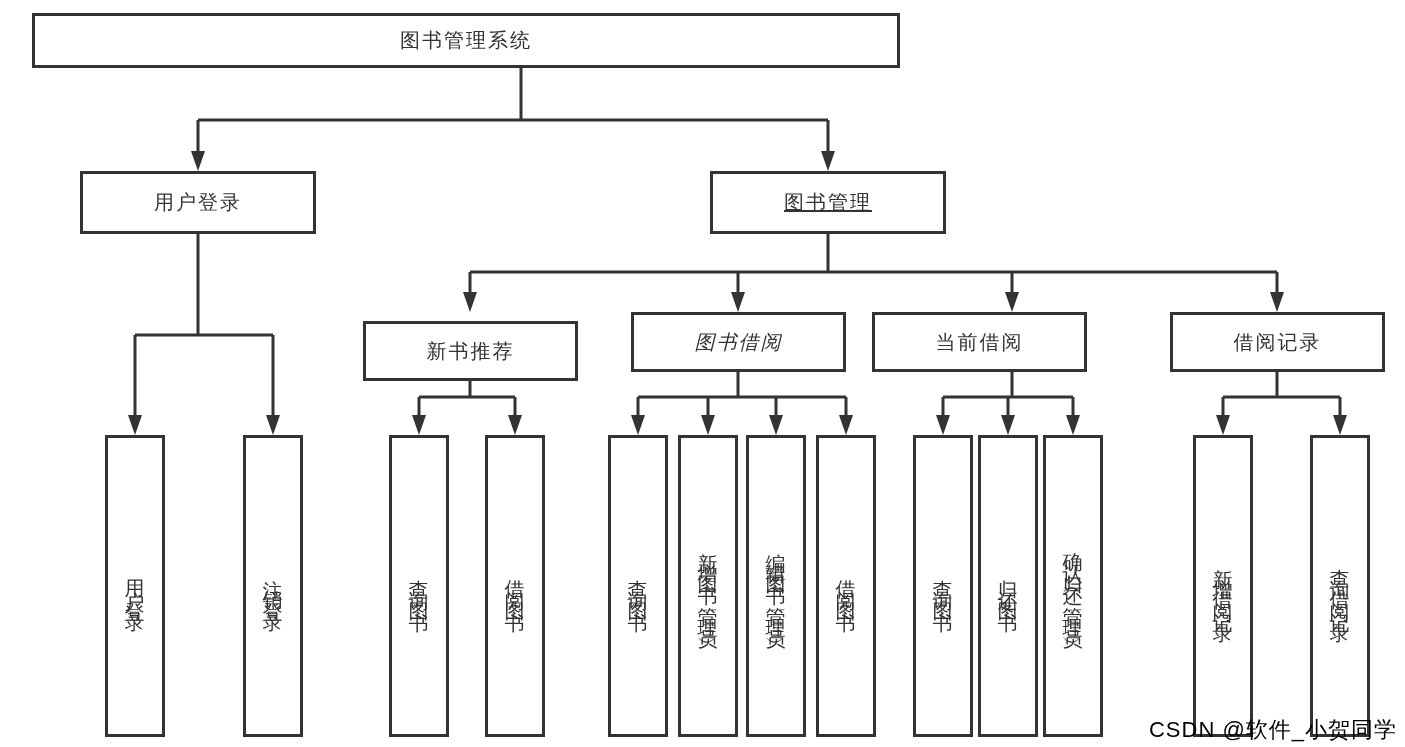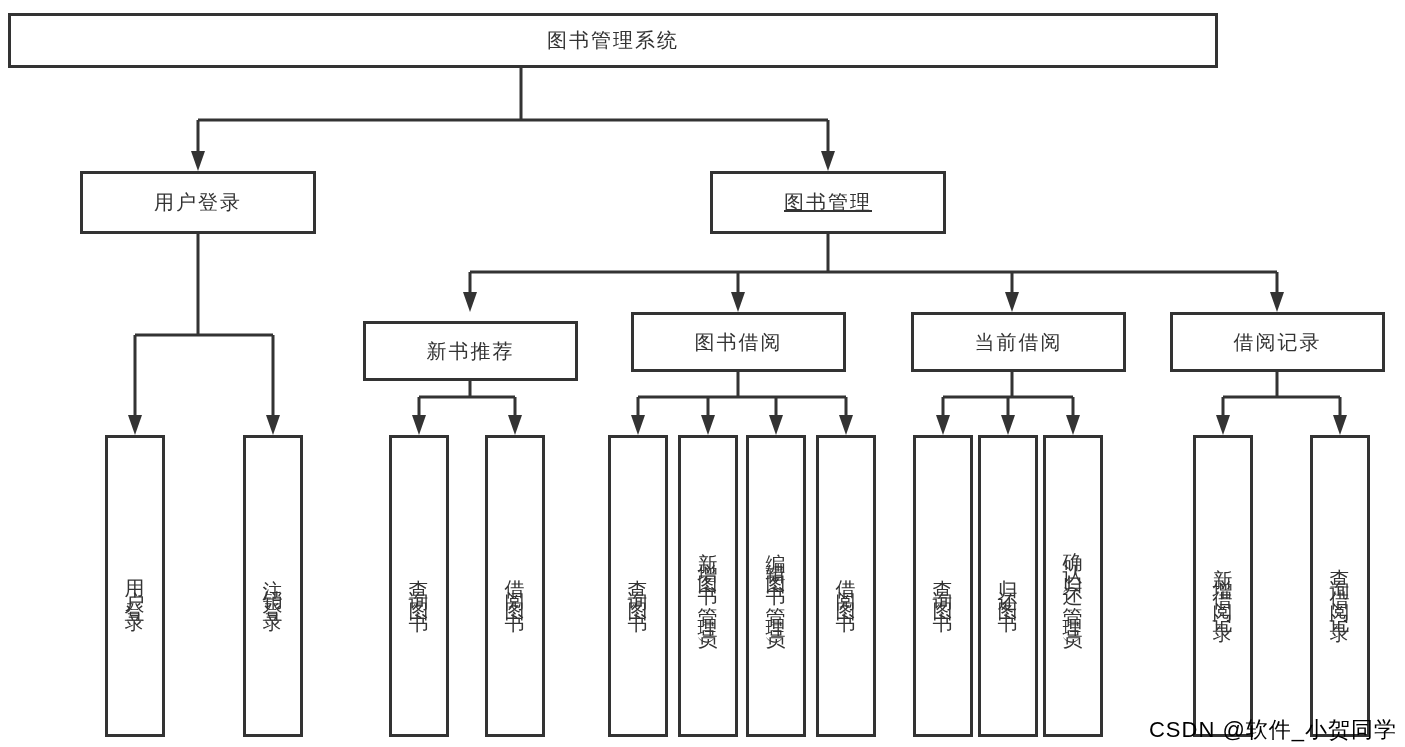--- a/index.html
+++ b/index.html
@@ -53,7 +53,7 @@
     overflow: hidden;
   }
   
-  .n-root   { left: 8px;   top: 13px;  width: 1210px; height: 55px; }
+  .n-root   { left: 32px;   top: 13px;  width: 868px; height: 55px; }
   
   .n-login  { left: 80px;   top: 171px; width: 236px;  height: 63px; }
   .n-mgmt   { left: 710px;  top: 171px; width: 236px;  height: 63px; text-decoration: underline; }

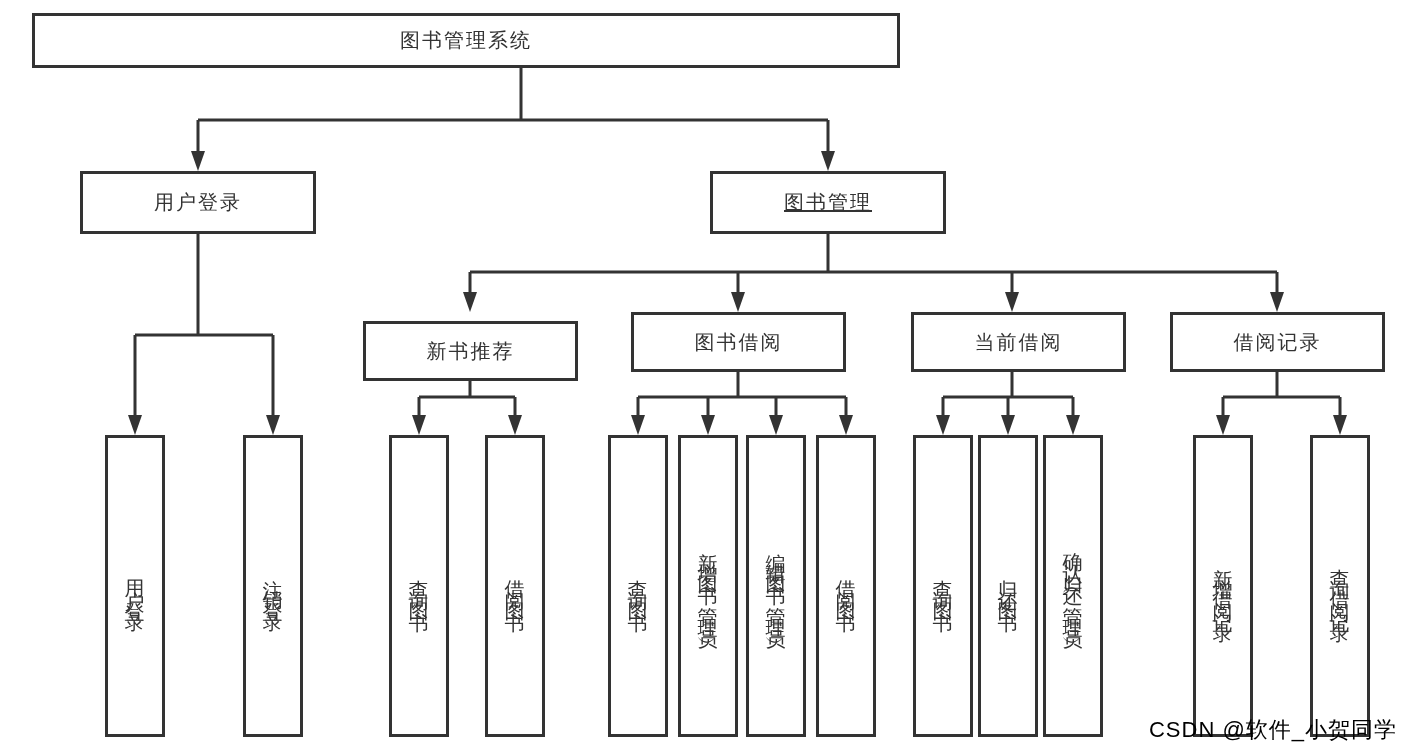--- a/index.html
+++ b/index.html
@@ -59,7 +59,7 @@
   .n-mgmt   { left: 710px;  top: 171px; width: 236px;  height: 63px; text-decoration: underline; }
   
   .n-rec    { left: 363px;  top: 312px; width: 215px;  height: 60px; margin-top: 9px; }
-  .n-borrow { left: 631px;  top: 312px; width: 215px;  height: 60px; }
+  .n-borrow { left: 631px;  top: 312px; width: 215px;  height: 60px; font-style: italic; }
   .n-cur    { left: 911px;  top: 312px; width: 215px;  height: 60px; }
   .n-hist   { left: 1170px; top: 312px; width: 215px;  height: 60px; }
   

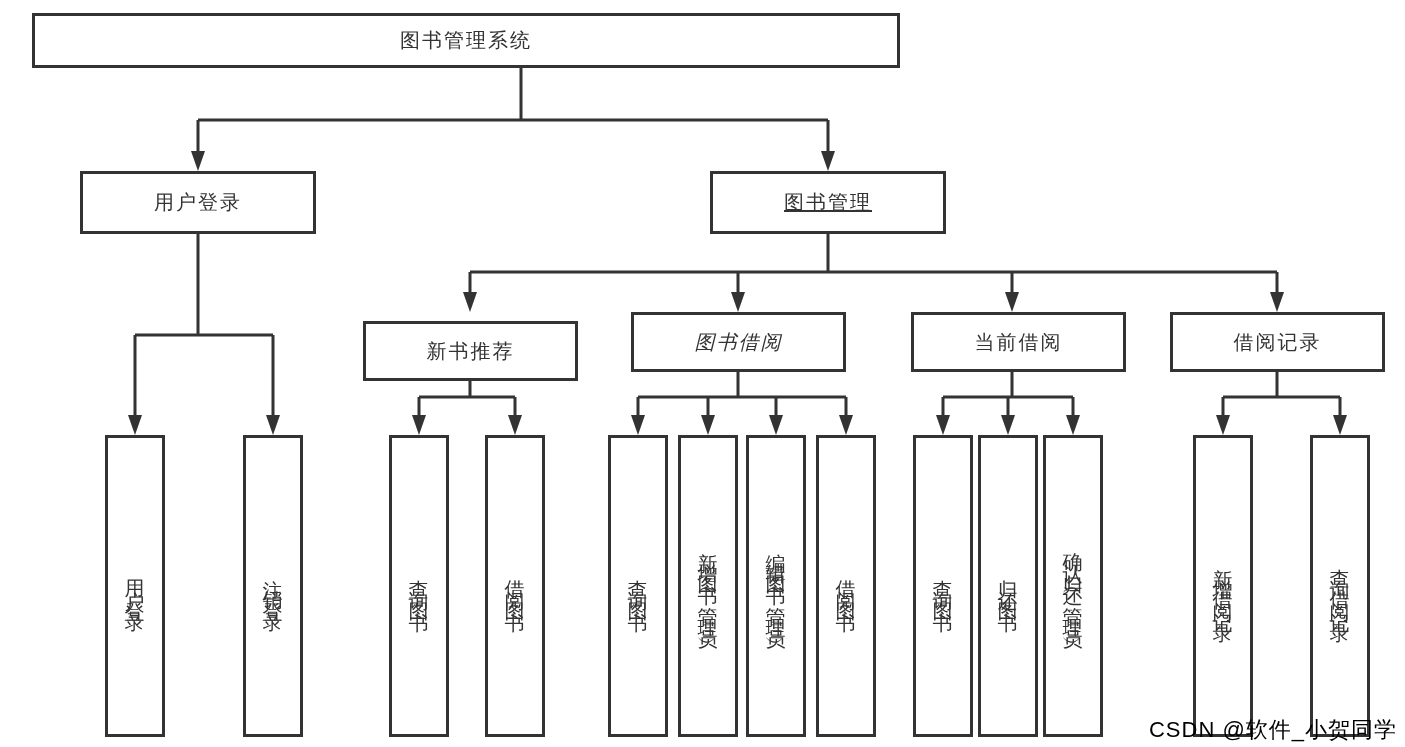--- a/index.html
+++ b/index.html
@@ -60,7 +60,7 @@
   
   .n-rec    { left: 363px;  top: 312px; width: 215px;  height: 60px; margin-top: 9px; }
   .n-borrow { left: 631px;  top: 312px; width: 215px;  height: 60px; font-style: italic; }
-  .n-cur    { left: 911px;  top: 312px; width: 215px;  height: 60px; }
+  .n-cur    { left: 872px;  top: 312px; width: 215px;  height: 60px; }
   .n-hist   { left: 1170px; top: 312px; width: 215px;  height: 60px; }
   
   .lf-1  { left: 105px; }

